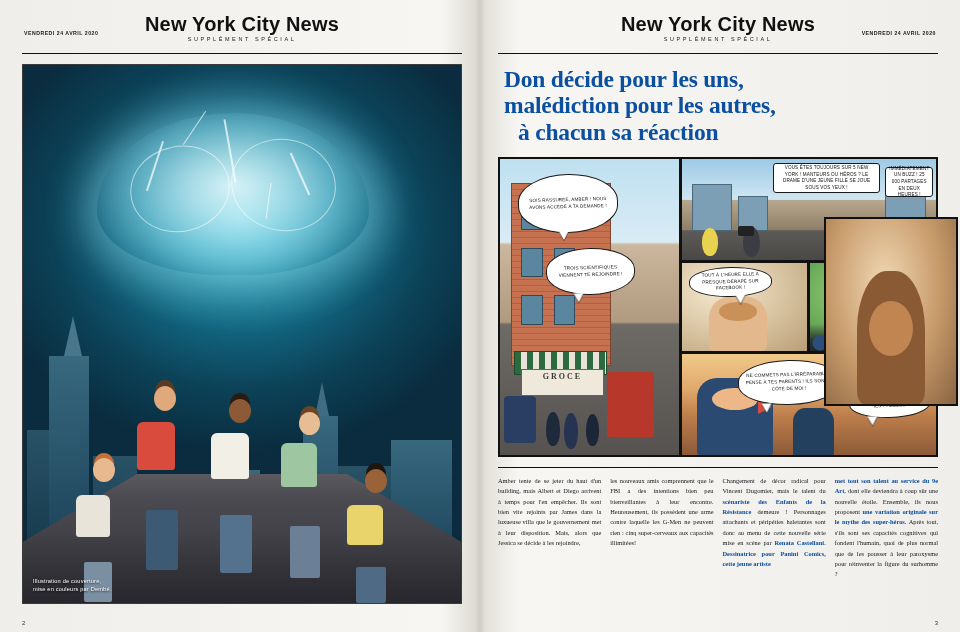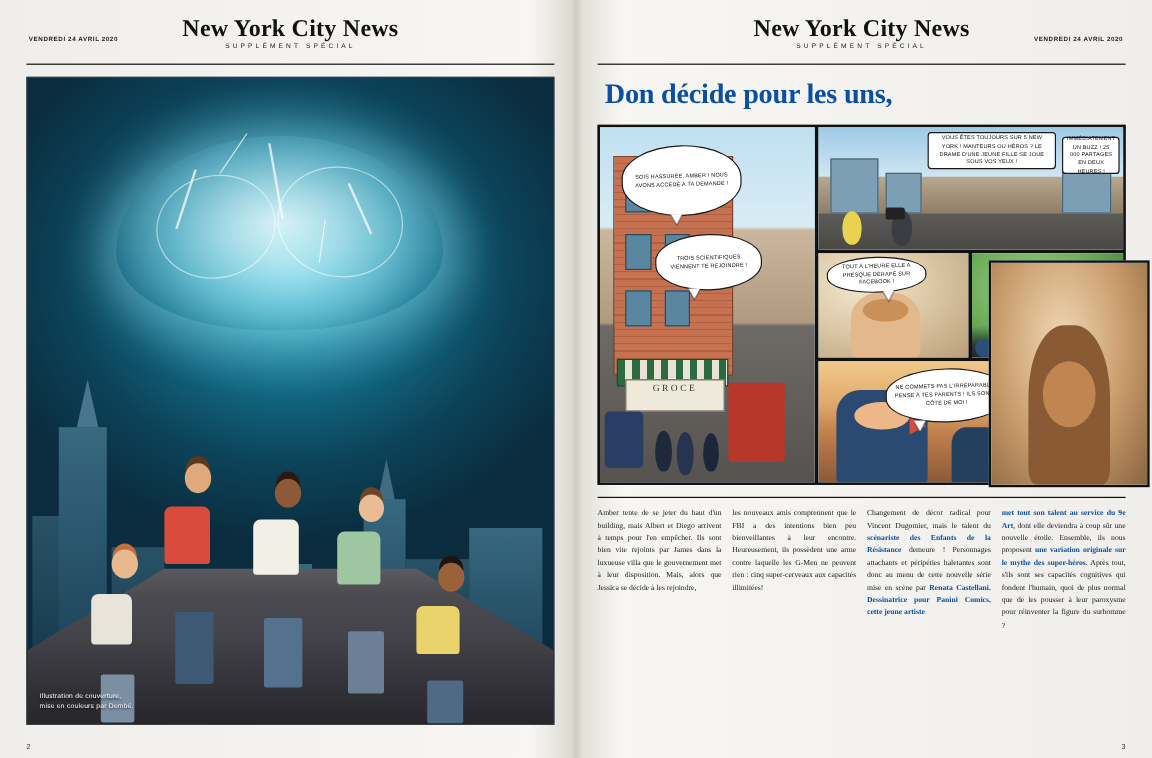--- a/index.html
+++ b/index.html
@@ -32,7 +32,7 @@
     text-align: center; line-height: 1;
   }
   .masthead .logo .nameline {
-    font-family: Liberation Serif, serif;
+    font-family: Liberation Sans, sans-serif;
     font-weight: 700; font-size: 20px; letter-spacing: .2px; color: #111;
   }
   .masthead .logo .subline {

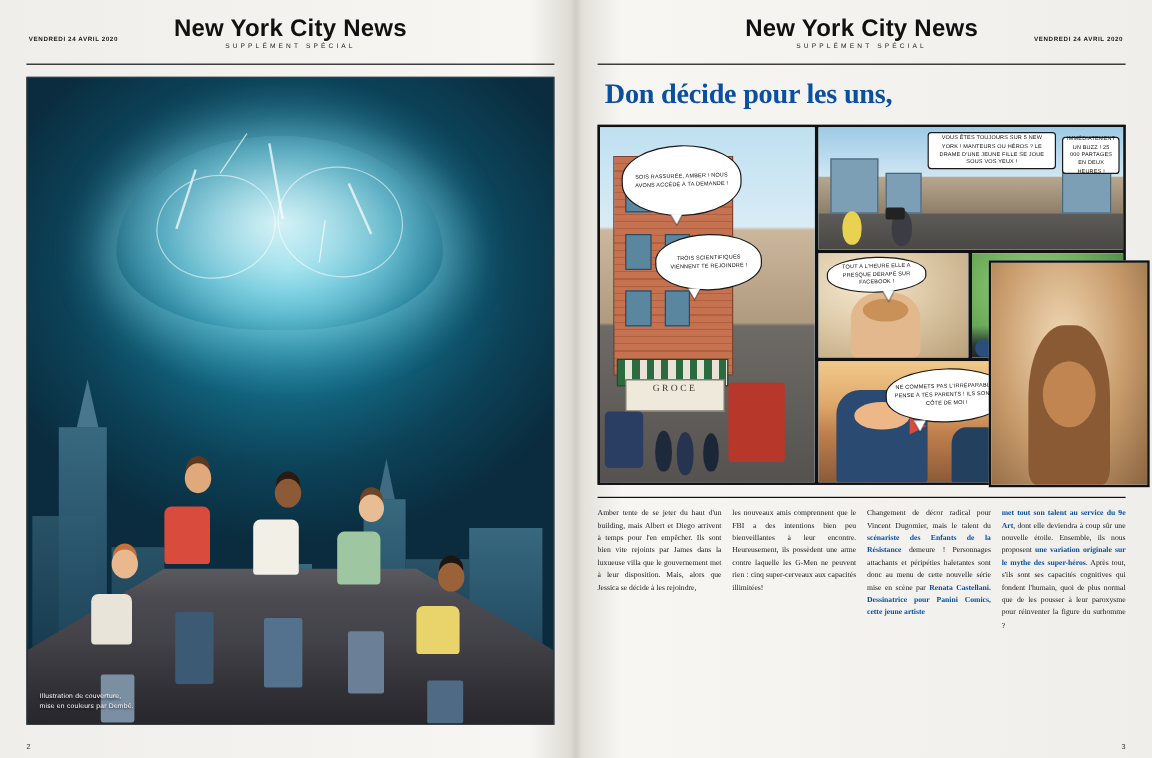--- a/index.html
+++ b/index.html
@@ -324,6 +324,7 @@
 
     <div class="headline">
       <div class="l1">Don décide pour les uns,</div>
+      <div class="l2">malédiction pour les autres,</div>
     </div>
 
     <div class="comic">

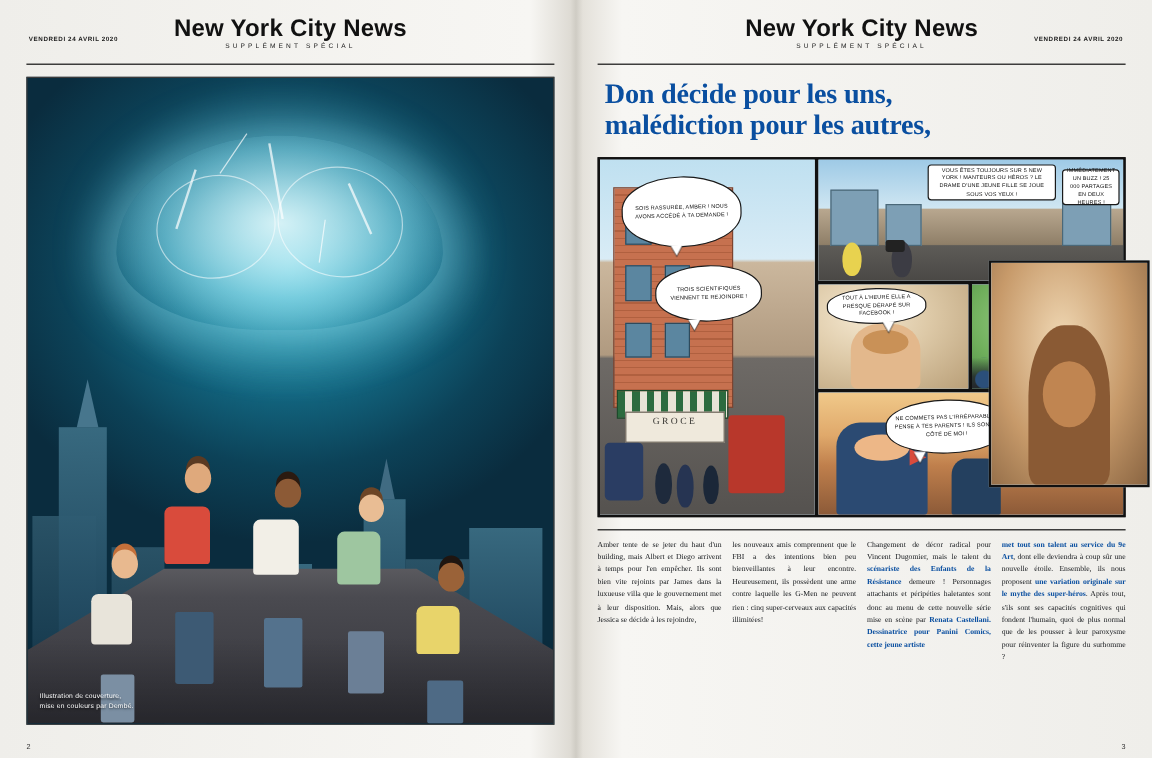--- a/index.html
+++ b/index.html
@@ -325,6 +325,7 @@
     <div class="headline">
       <div class="l1">Don décide pour les uns,</div>
       <div class="l2">malédiction pour les autres,</div>
+      <div class="l3">à chacun sa réaction</div>
     </div>
 
     <div class="comic">

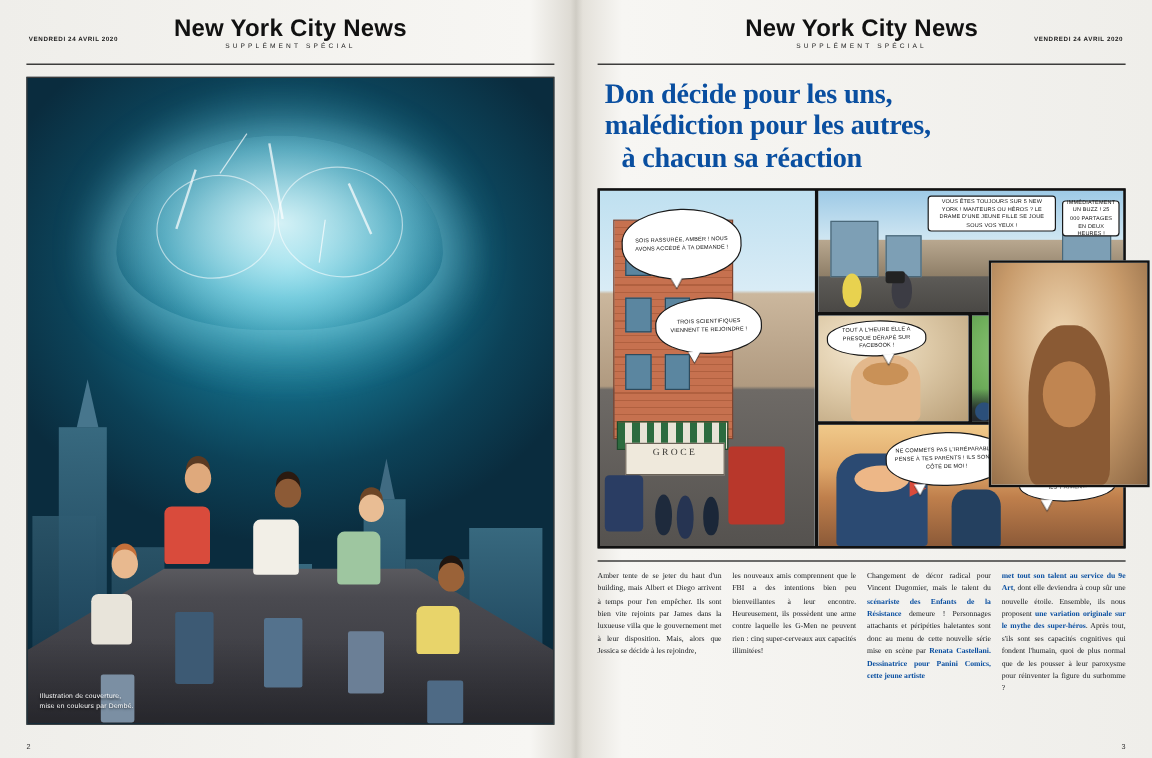--- a/index.html
+++ b/index.html
@@ -157,7 +157,7 @@
   .art-sign {
     position: absolute; left: 12%; bottom: 20%; width: 46%; height: 9%;
     background: #efe9dc; border: 1px solid #6a6257;
-    color: #3b3a36; font-family: "Liberation Serif", serif; font-weight: 400;
+    color: #3b3a36; font-family: "Liberation Serif", serif; font-weight: 700;
     font-size: 8px; letter-spacing: 2px; text-align: center; line-height: 1.7;
   }
   .art-crowd {

